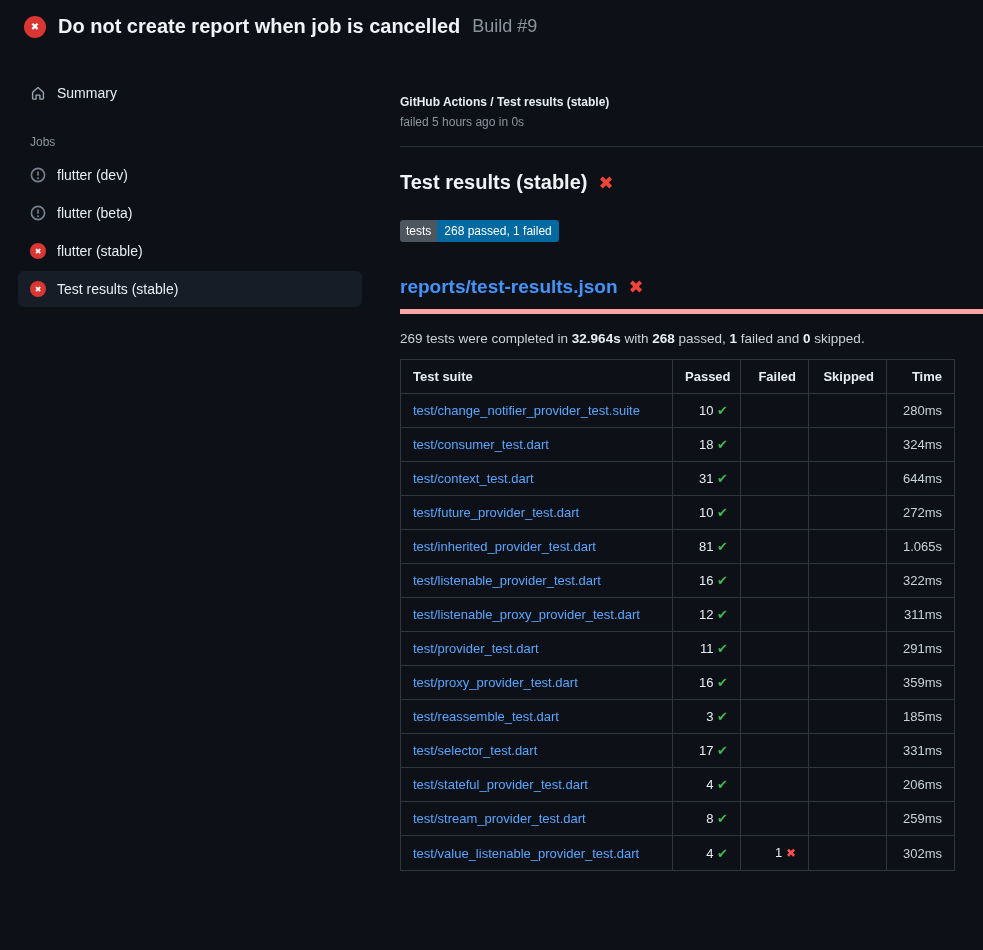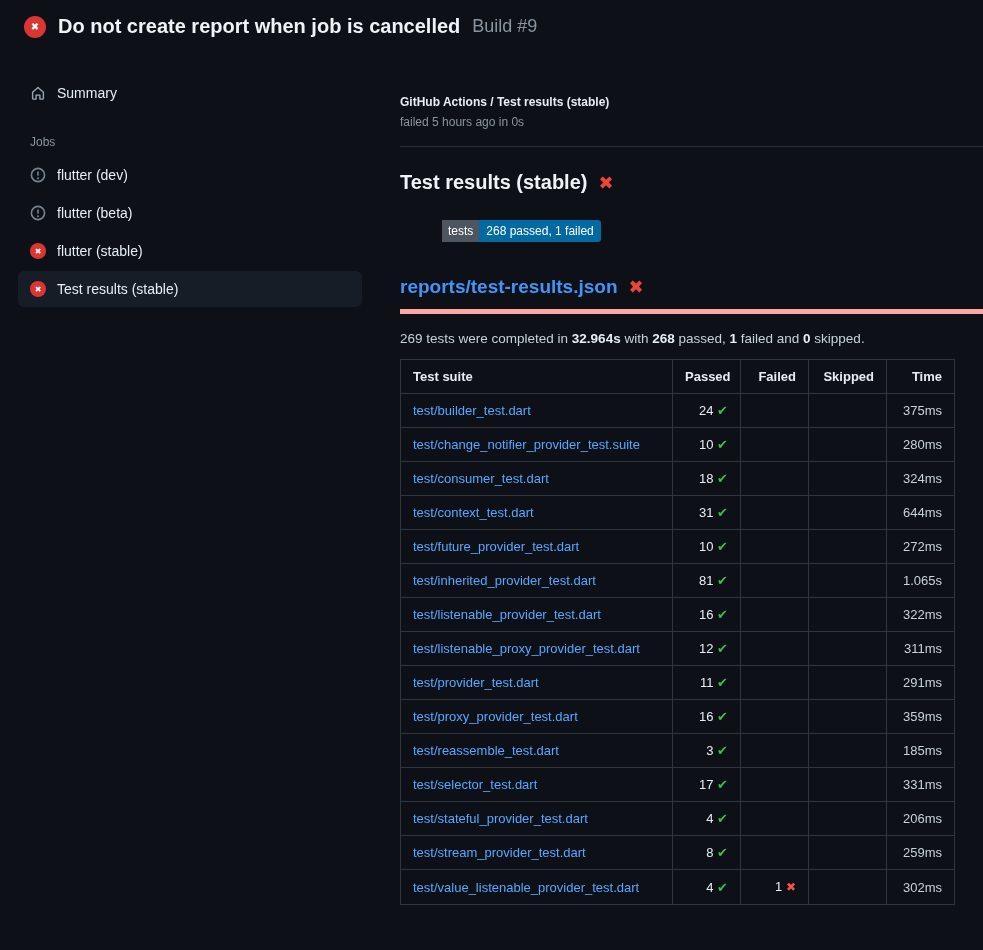--- a/index.html
+++ b/index.html
@@ -55,7 +55,7 @@
     margin-top: 26px; display: inline-flex; font-size: 12px; line-height: 1;
     border-radius: 3px; overflow: hidden; color: #ffffff;
   }
-  .badge-label { background: #4d555e; padding: 5px 6px; margin-left: 42px; }
+  .badge-label { background: #4d555e; padding: 5px 6px; }
   .badge-value { background: #0369a1; padding: 5px 7px; }
   .report-heading {
     margin: 34px 0 0 0; padding-bottom: 11px;

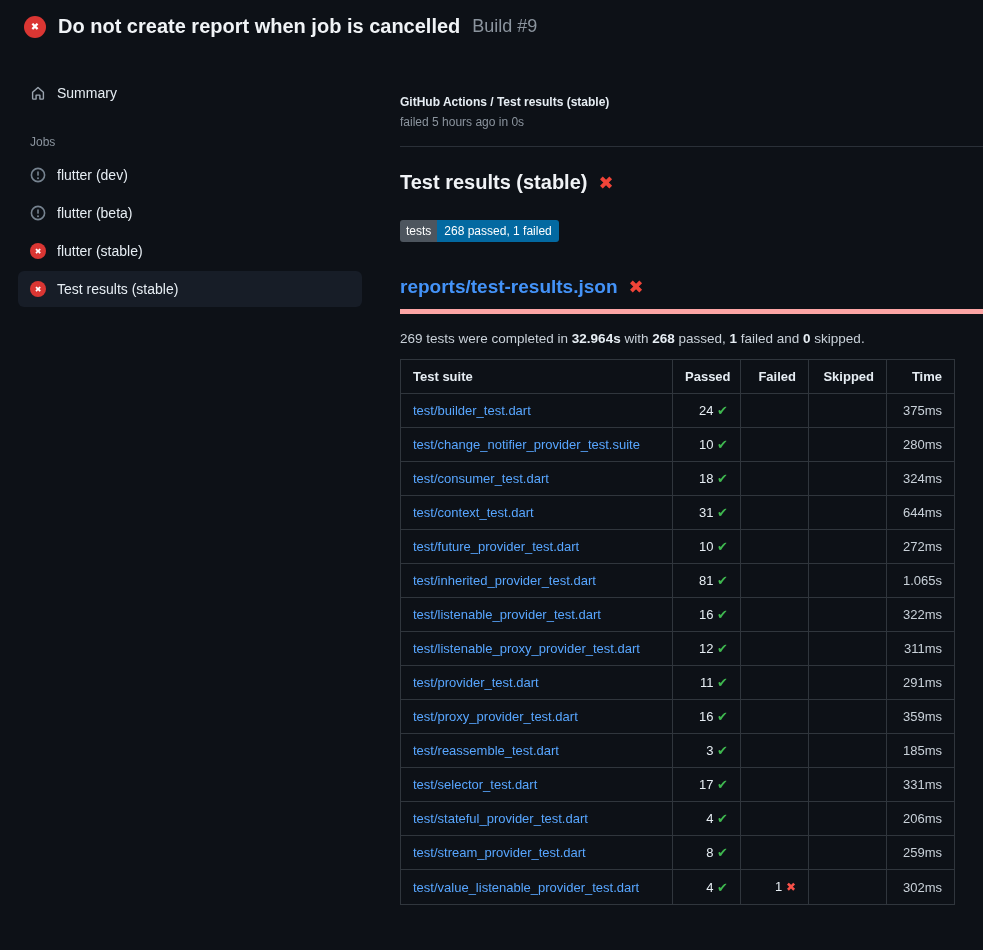--- a/index.html
+++ b/index.html
@@ -176,13 +176,6 @@
       </thead>
       <tbody>
           <tr>
-            <td class="suite"><a class="suite-link" href="#">test/builder_test.dart</a></td>
-            <td class="num">24 <span class="check">✔</span></td>
-            <td class="num"></td>
-            <td class="num"></td>
-            <td class="num time">375ms</td>
-          </tr>
-          <tr>
             <td class="suite"><a class="suite-link" href="#">test/change_notifier_provider_test.suite</a></td>
             <td class="num">10 <span class="check">✔</span></td>
             <td class="num"></td>

